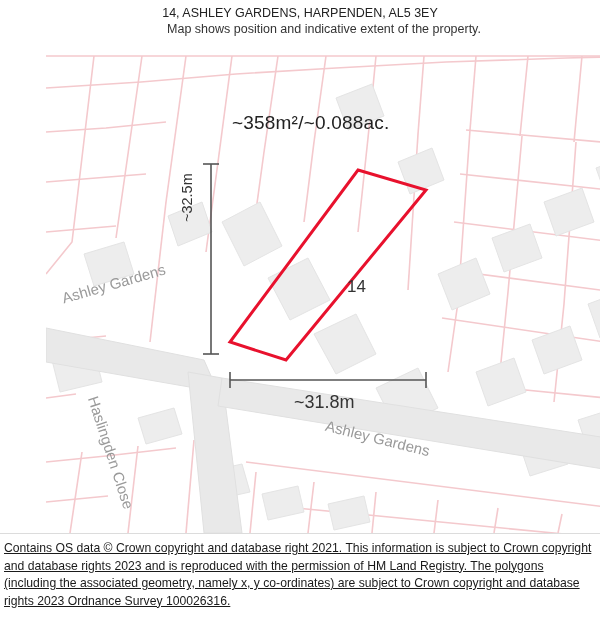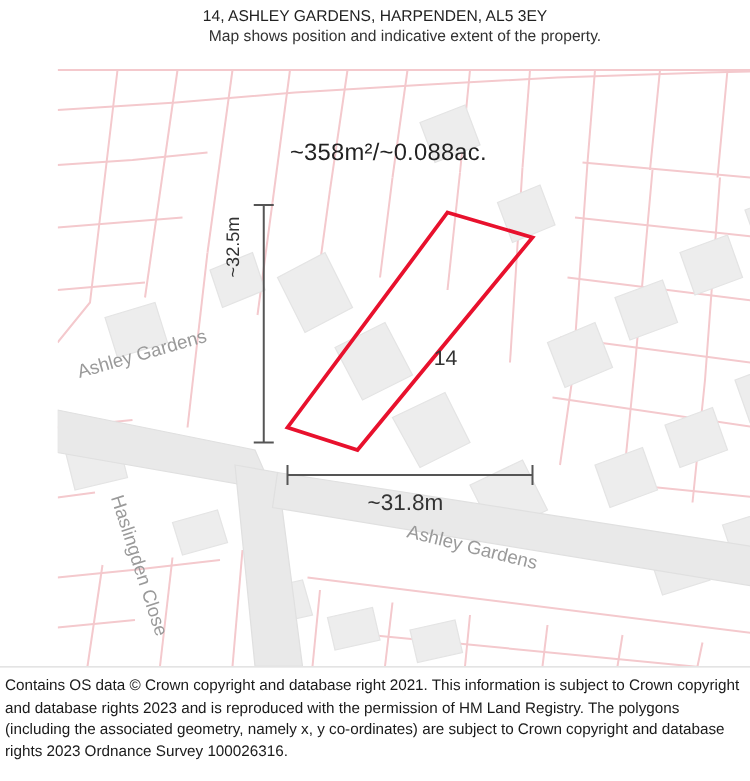--- a/index.html
+++ b/index.html
@@ -131,6 +131,7 @@
     font-size: 12.2px;
     line-height: 17.5px;
     color: #1a1a1a;
+    text-decoration: underline;
   }
 </style>
 </head>

